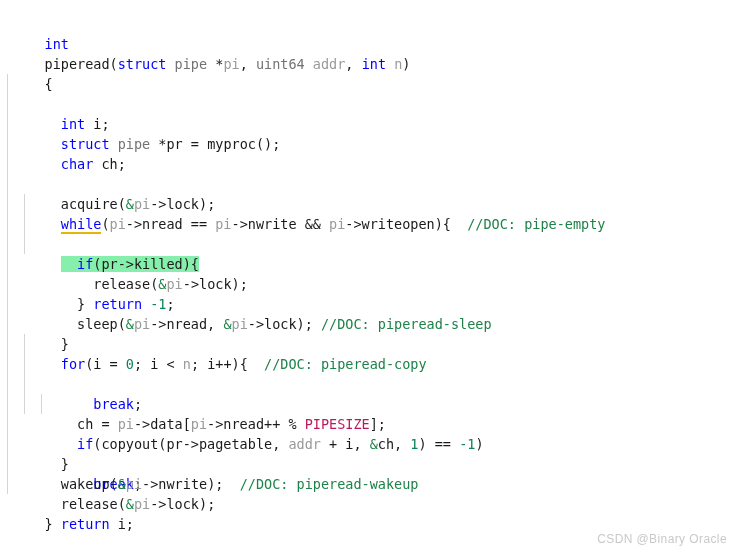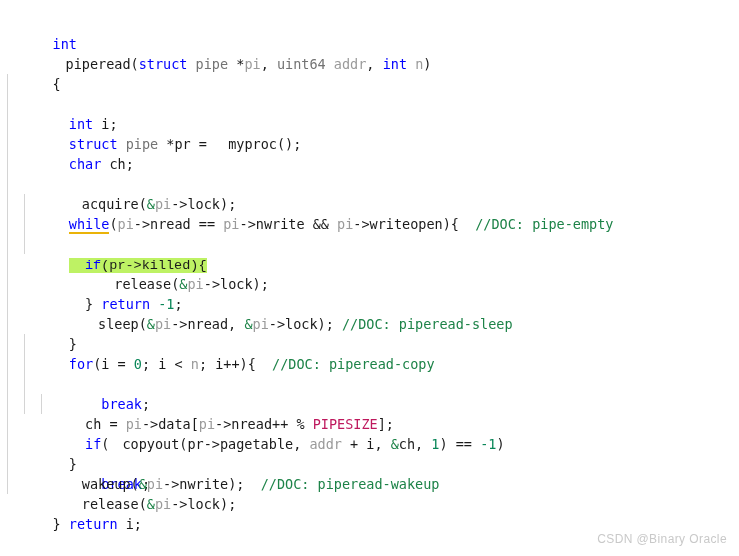--- a/index.html
+++ b/index.html
@@ -33,7 +33,7 @@
     font-size: 13.5px;
     font-family: "DejaVu Sans Mono", "Liberation Mono", monospace;
     white-space: pre;
-    padding-left: 20px;
+    padding-left: 12px;
     color: #1a1a1a;
     letter-spacing: 0px;
   }

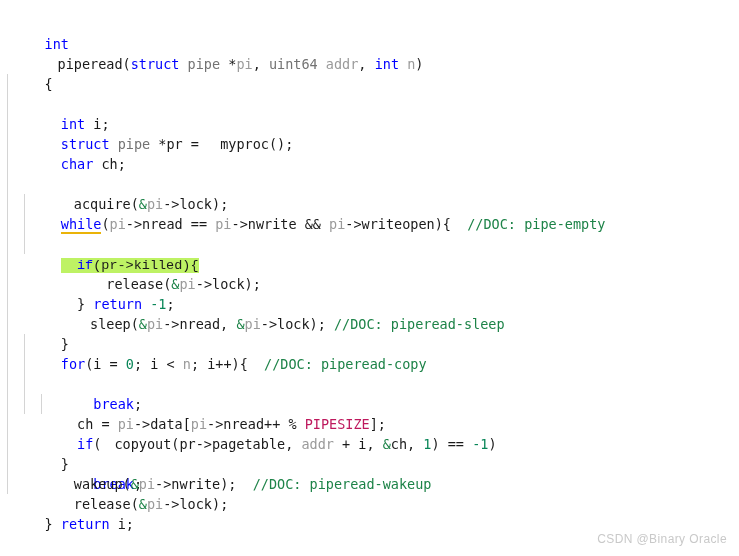--- a/index.html
+++ b/index.html
@@ -57,7 +57,7 @@
   .type     { color: #737373; }            
   .ident    { color: #9a9a9a; }            
   .plain    { color: #1a1a1a; }
-  .fn       { color: #1a1a1a; margin-left: 13px; }
+  .fn       { color: #1a1a1a; }
   .cmt      { color: #1d8348; }            
   .num      { color: #098658; }            
   .amp      { color: #1d8348; }            

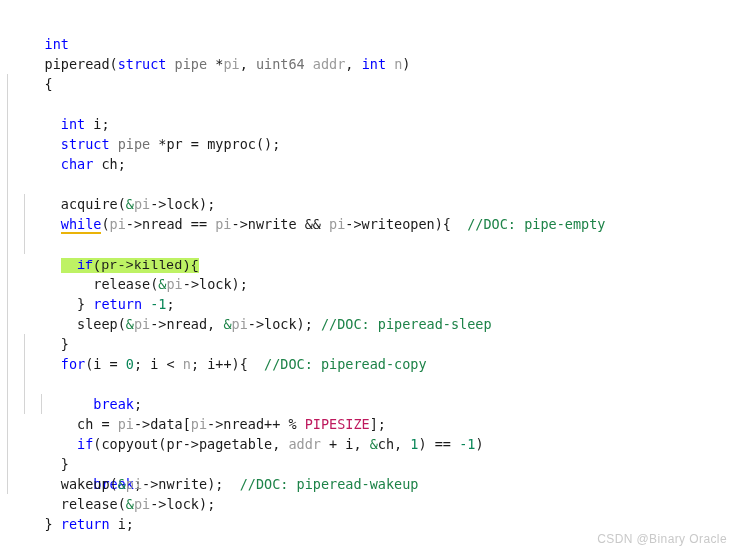--- a/index.html
+++ b/index.html
@@ -64,8 +64,7 @@
   .macro    { color: #be185d; }            
 
   .hl {
-    background: #bef264;
-    font-family: Liberation Mono, monospace;
+    background: #86efac;
   }
   .underline-pink {
     border-bottom: 2px solid #eab308;

